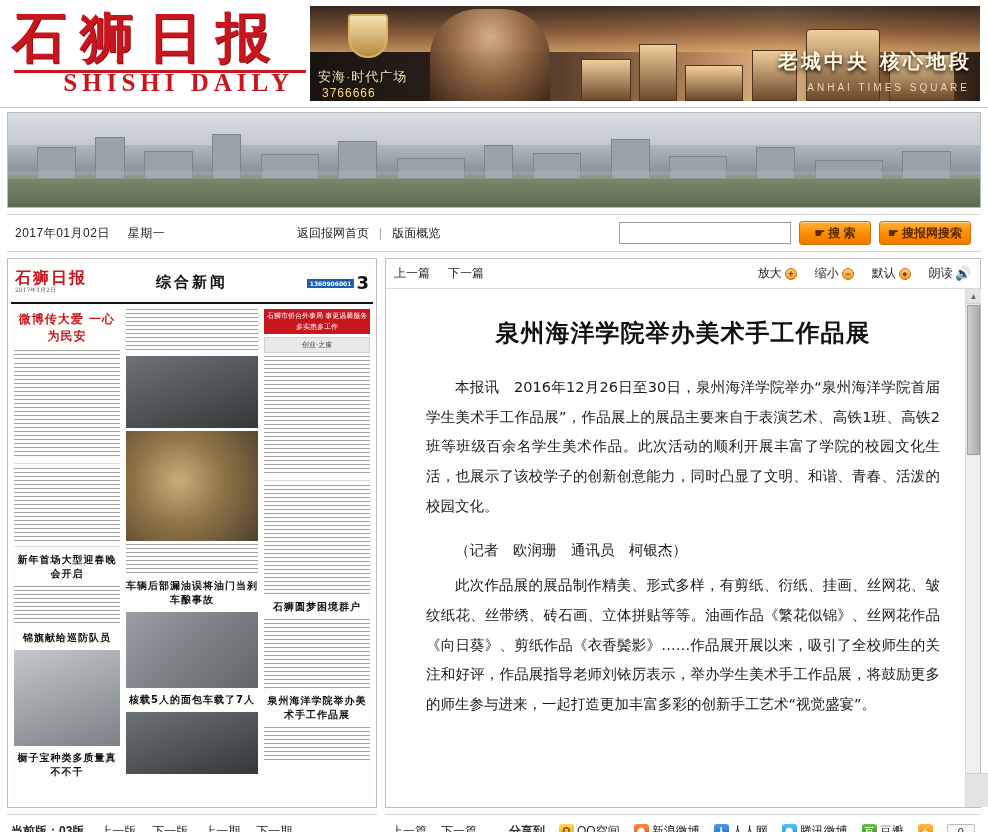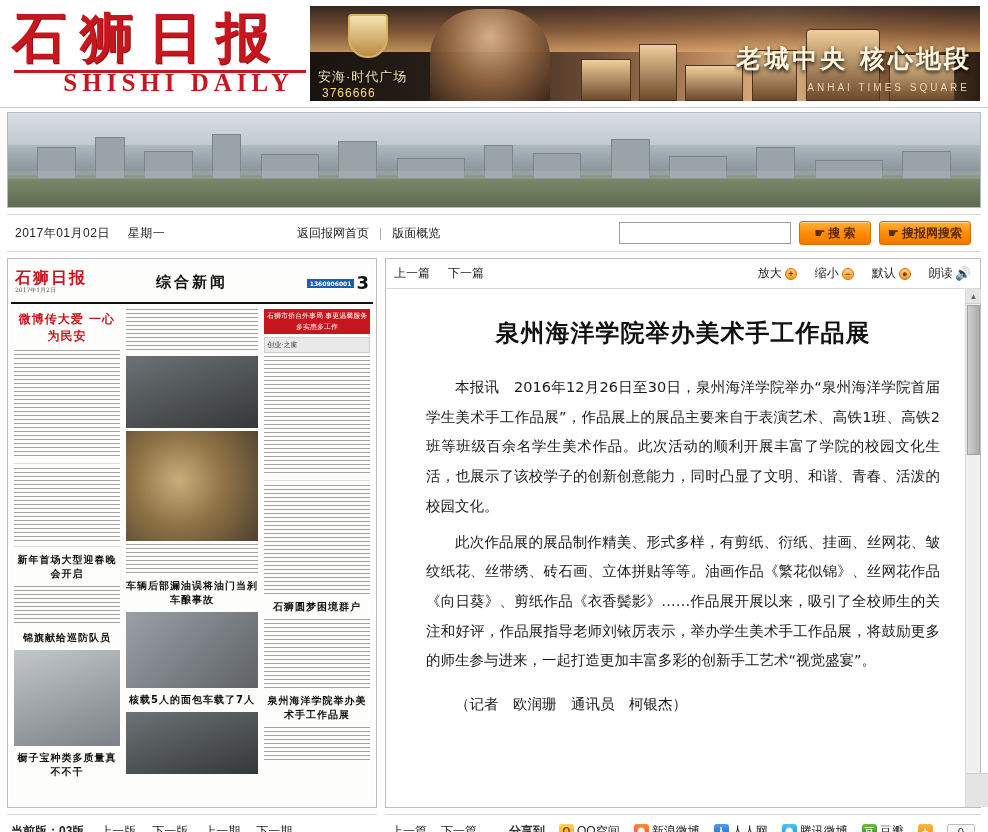--- a/index.html
+++ b/index.html
@@ -99,7 +99,7 @@
   }
   .ad-headline {
     position: absolute; right: 8px; bottom: 26px;
-    color: #fff6dd; font-size: 25px; font-weight: bold;
+    color: #fff6dd; font-size: 20px; font-weight: bold;
     letter-spacing: 3px;
     text-shadow: 0 2px 4px #000;
     font-family: "DejaVu Sans", sans-serif;

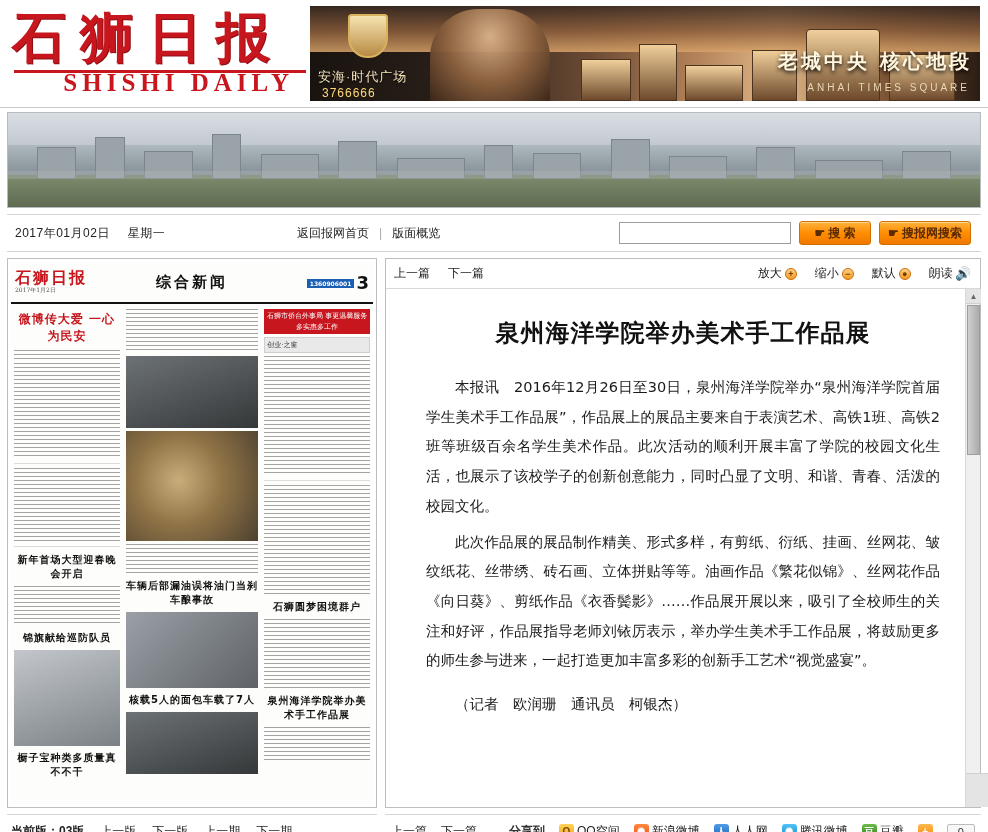--- a/index.html
+++ b/index.html
@@ -220,7 +220,7 @@
   .ph.d { background: linear-gradient(160deg,#6d7276,#343839); }
   .ph.food { background: radial-gradient(circle at 40% 45%, #c9ad7a 0%, #8f7346 45%, #4d4130 100%); }
   .redbox { background:#c8161e; color:#fff; font-size:7px; padding:2px; text-align:center; line-height:1.5; }
-  .greybox { background:#e9e9e9; border:1px solid #cfcfcf; font-size:7px; color:#444; padding:2px; }
+  .greybox { background:#e9e9e9; border:1px solid #cfcfcf; font-size:7px; color:#444; padding:2px;text-align:center; }
 
   
   .article-pane {

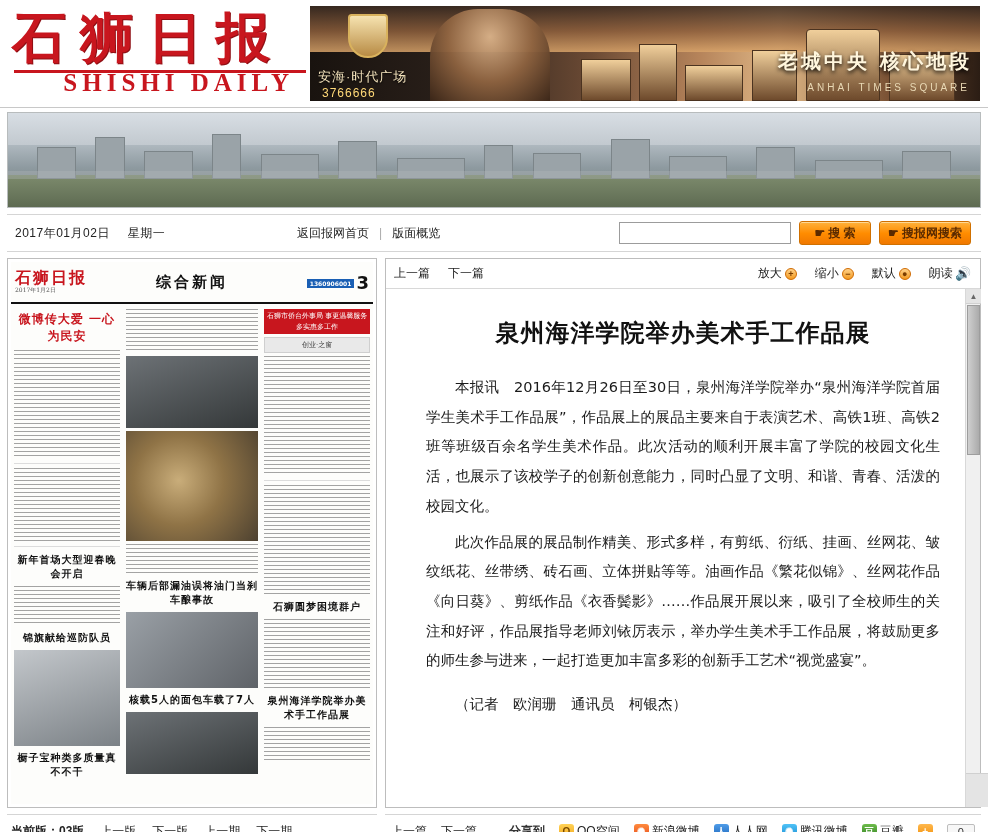--- a/index.html
+++ b/index.html
@@ -495,8 +495,8 @@
       <div class="article-scroll">
         <h1 class="article-h1">泉州海洋学院举办美术手工作品展</h1>
         <p class="article-p">本报讯　2016年12月26日至30日，泉州海洋学院举办“泉州海洋学院首届学生美术手工作品展”，作品展上的展品主要来自于表演艺术、高铁1班、高铁2班等班级百余名学生美术作品。此次活动的顺利开展丰富了学院的校园文化生活，也展示了该校学子的创新创意能力，同时凸显了文明、和谐、青春、活泼的校园文化。</p>
+        <p class="article-p sign">（记者　欧润珊　通讯员　柯银杰）</p>
         <p class="article-p">此次作品展的展品制作精美、形式多样，有剪纸、衍纸、挂画、丝网花、皱纹纸花、丝带绣、砖石画、立体拼贴等等。油画作品《繁花似锦》、丝网花作品《向日葵》、剪纸作品《衣香鬓影》……作品展开展以来，吸引了全校师生的关注和好评，作品展指导老师刘铱厉表示，举办学生美术手工作品展，将鼓励更多的师生参与进来，一起打造更加丰富多彩的创新手工艺术“视觉盛宴”。</p>
-        <p class="article-p sign">（记者　欧润珊　通讯员　柯银杰）</p>
       </div>
 
       <div class="scrollbar">

